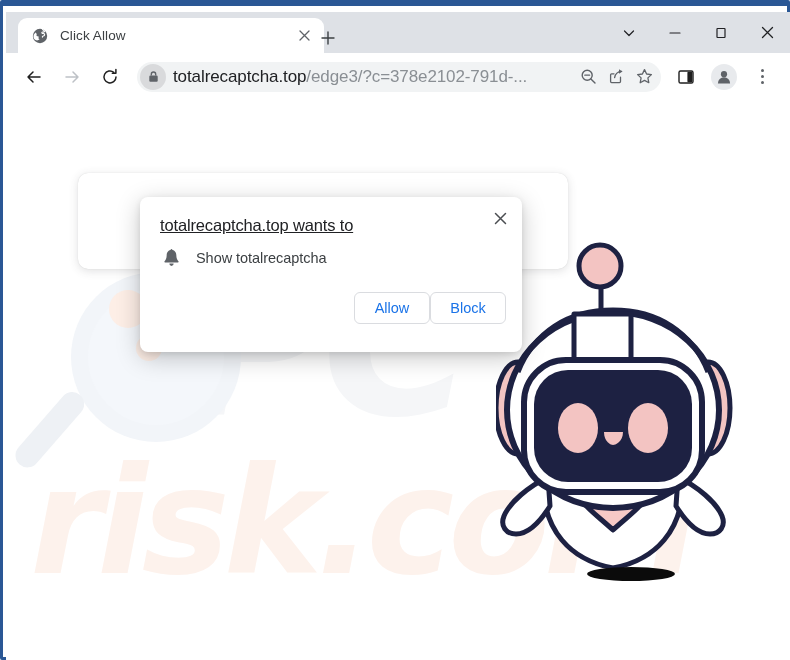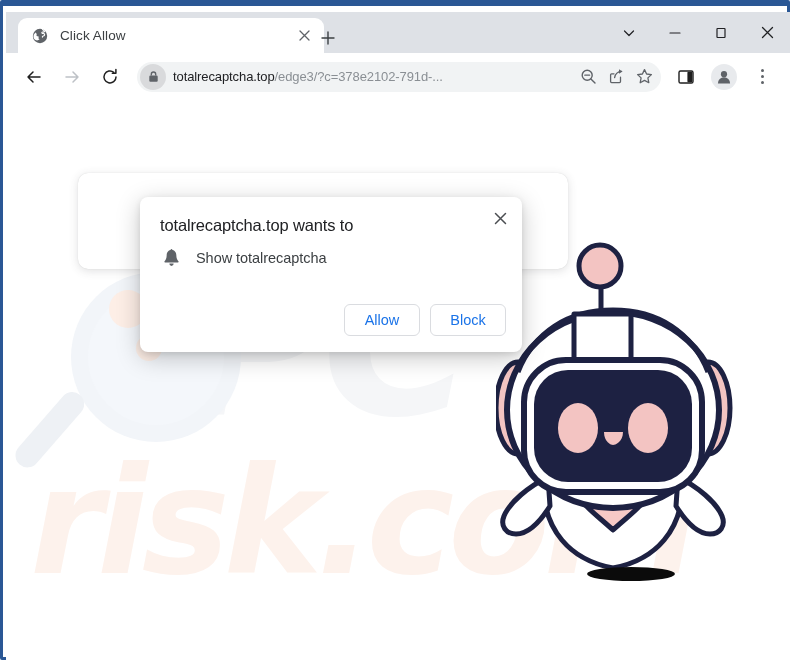--- a/index.html
+++ b/index.html
@@ -143,7 +143,7 @@
   }
   .url-text {
     flex: 1 1 auto;
-    font-size: 13px;
+    font-size: 17px;
     color: #202124;
     white-space: nowrap;
     overflow: hidden;

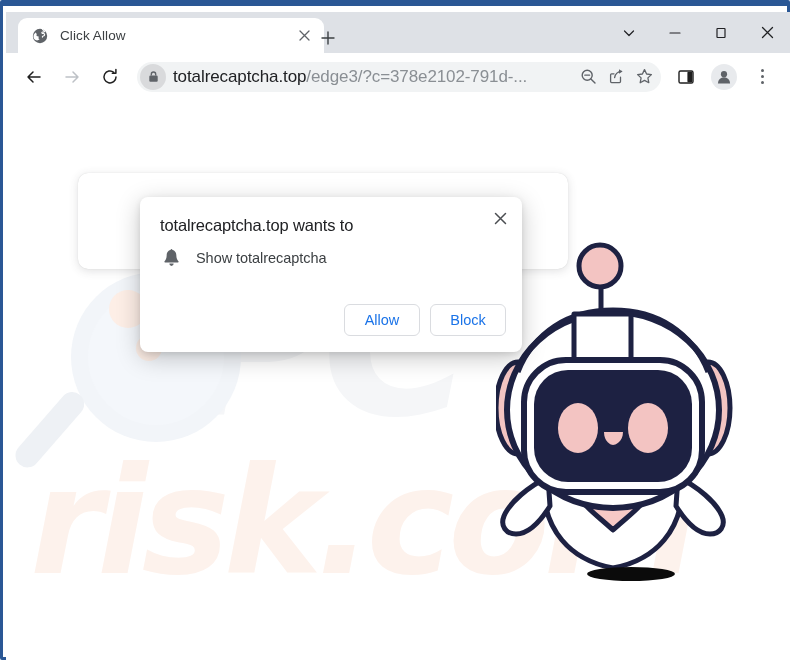--- a/index.html
+++ b/index.html
@@ -314,6 +314,7 @@
     font-size: 16.5px;
     color: #202124;
     letter-spacing: -0.15px;
+    text-decoration: underline;
   }
   .perm-row {
     position: absolute;

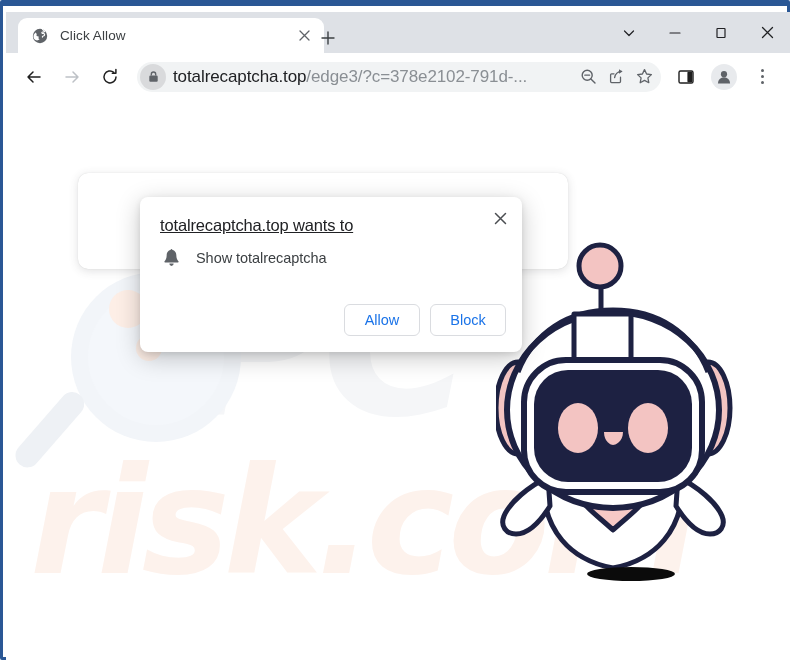--- a/index.html
+++ b/index.html
@@ -334,9 +334,8 @@
   }
   .perm-actions {
     position: absolute;
-    right: 16px; bottom: 16px;
-    display: flex;
-    gap: 10px;
+    right: 16px; bottom: 28px;
+    display: flex;
   }
   .perm-btn {
     min-width: 76px;

